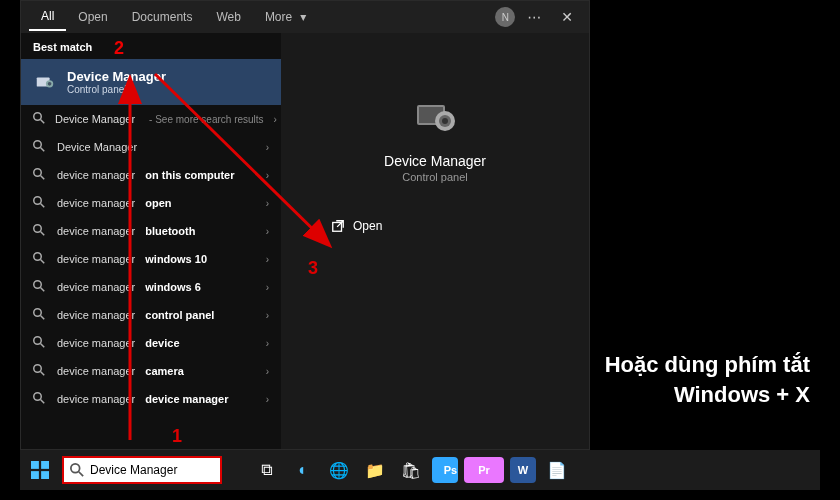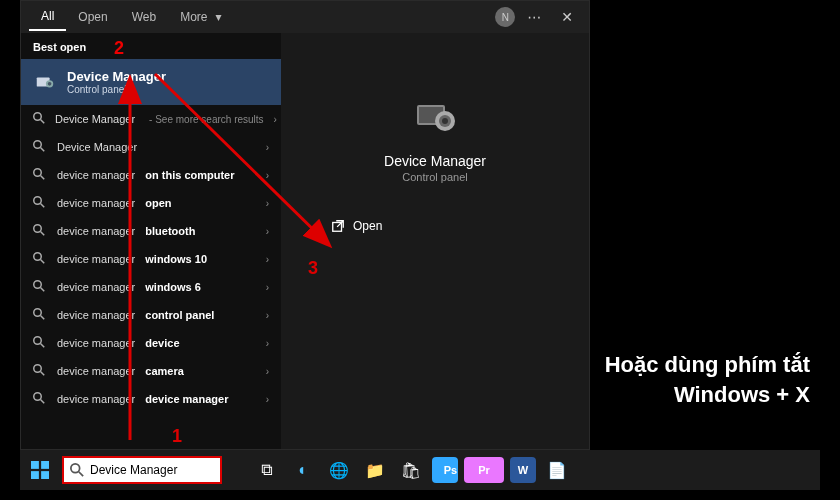--- a/index.html
+++ b/index.html
@@ -197,6 +197,7 @@
   <div class="tabs">
     <div class="tab active">All</div>
     <div class="tab">Open</div>
+    <div class="tab">Documents</div>
     <div class="tab">Web</div>
     <div class="tab tab-more">
       <span>More</span>

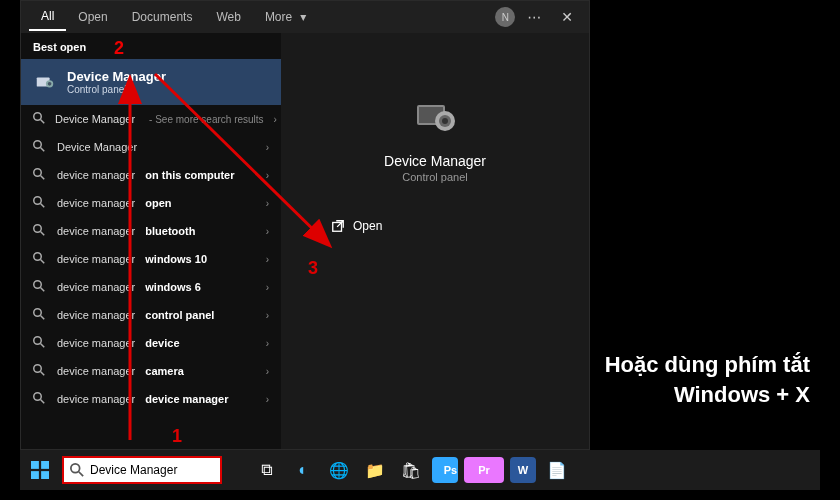--- a/index.html
+++ b/index.html
@@ -212,7 +212,7 @@
 
   <div class="panel-body">
     <div class="left-col">
-      <div class="section-label">Best open</div>
+      <div class="section-label">Best match</div>
       <div class="best-match">
         <div class="icon-box">
           <svg viewBox="0 0 24 24" width="22" height="22" fill="#cfd8e6">

